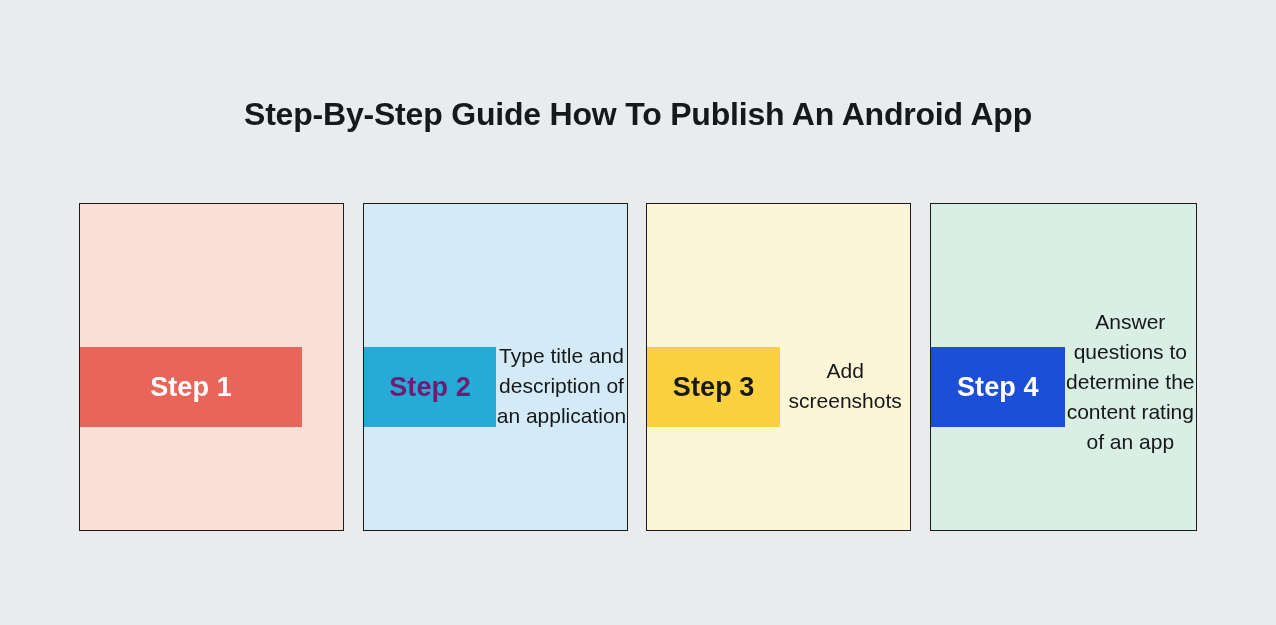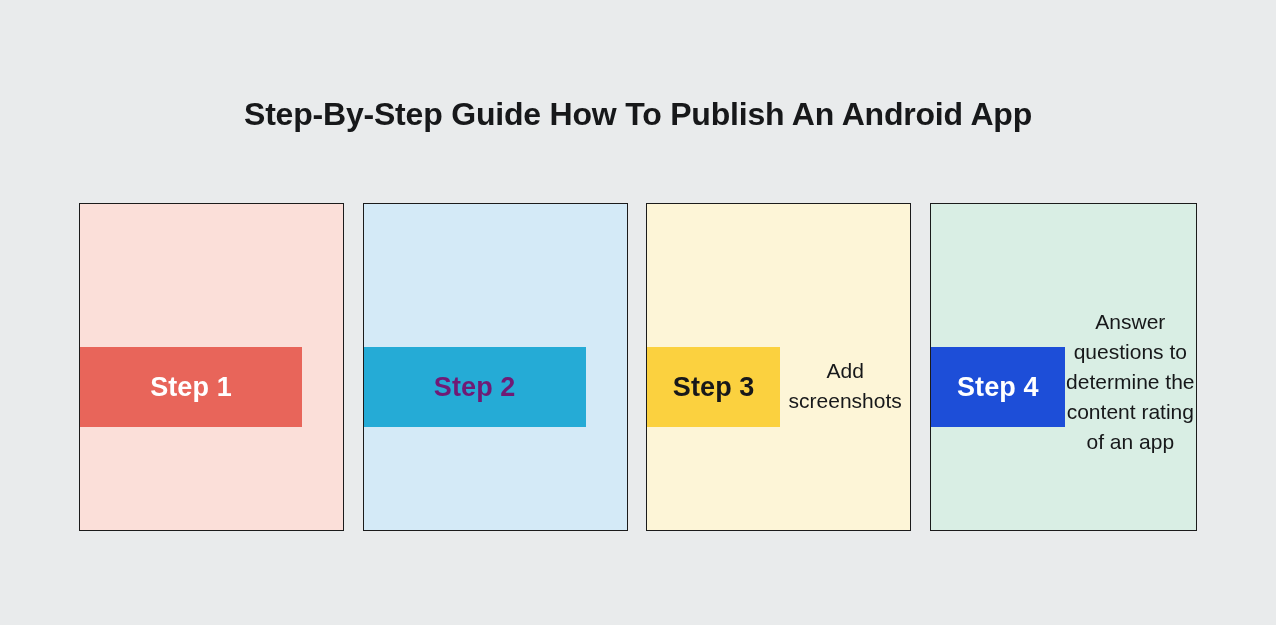--- a/index.html
+++ b/index.html
@@ -111,6 +111,7 @@
       <div class="step-header" id="card-1-header" style="background: rgb(37, 171, 214);">
         <span class="step-header-label" id="card-1-header-label" style="color: #701a75;">Step 2</span>
       </div>
+      <div class="step-body">Type title and description of an application</div>
     </div>
 
     <div class="step-card" id="card-2" style="background: rgb(253, 245, 215); border-color: rgb(27, 27, 27);">

